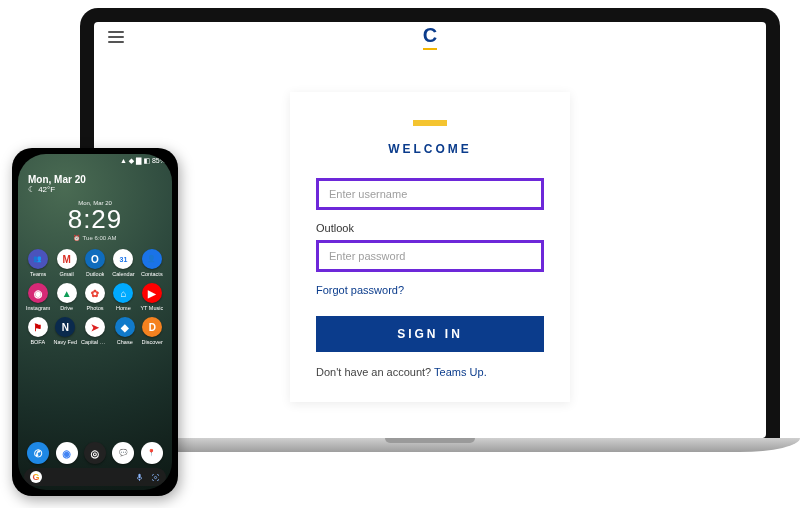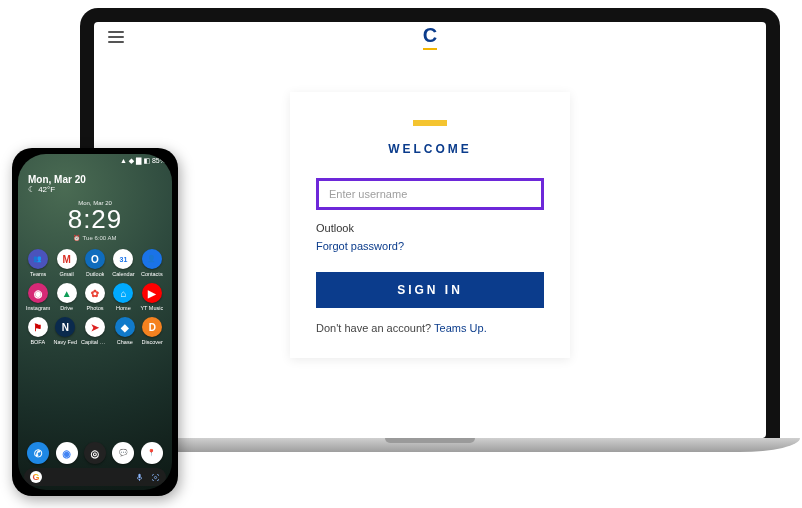--- a/index.html
+++ b/index.html
@@ -284,6 +284,7 @@
         <input class="text-input" type="text" placeholder="Enter username" style="">
 
         <div class="field-label">Outlook</div>
+        <input class="text-input" type="password" placeholder="Enter password" style="">
 
         <div class="forgot-row">
           <span class="forgot-link">Forgot password?</span>

